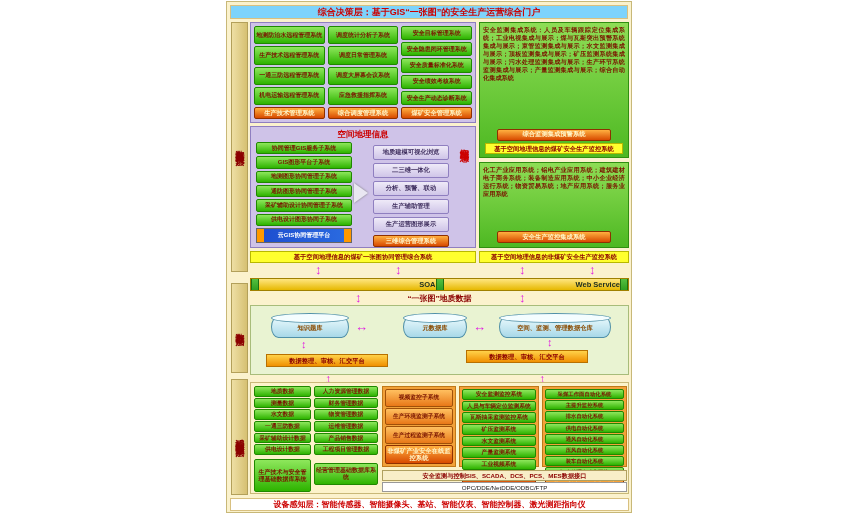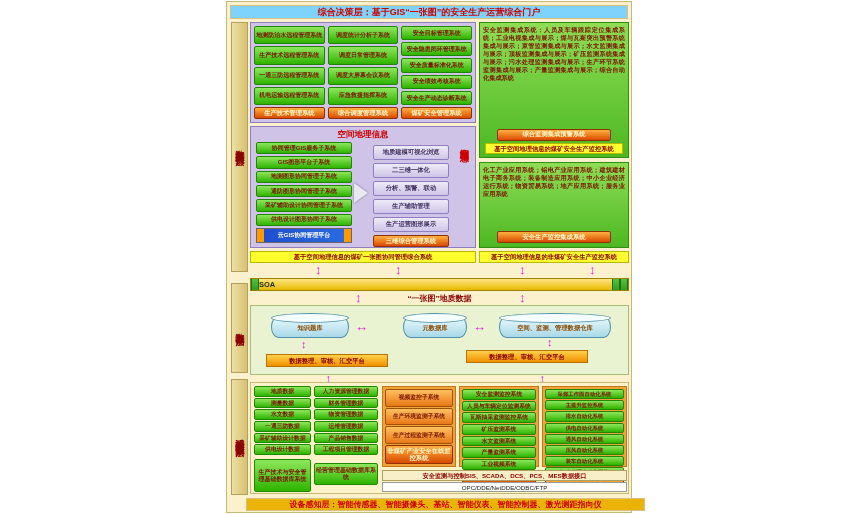--- a/index.html
+++ b/index.html
@@ -68,7 +68,7 @@
   .soa-bar{position:absolute;left:23px;top:276px;width:379px;height:13px;
     background:linear-gradient(180deg,#ffe680,#e6b800);border:1px solid #a08000;display:flex;}
   .bus-cap{width:8px;background:linear-gradient(180deg,#55c040,#2f9f20);border-left:1px solid #1d7012;border-right:1px solid #1d7012;}
-  .soa-label{flex:1;text-align:left;font-size:7.5px;font-weight:bold;color:#203020;line-height:11px;}
+  .soa-label{flex:1;text-align:right;font-size:7.5px;font-weight:bold;color:#203020;line-height:11px;}
   .svc-platform{position:absolute;left:23px;top:291px;width:379px;text-align:center;color:#8b0000;font-weight:bold;font-size:8px;}
 
   .storage{position:absolute;left:23px;top:303px;width:379px;height:70px;background:#e9f3d2;border:1px solid #a8bc7a;}

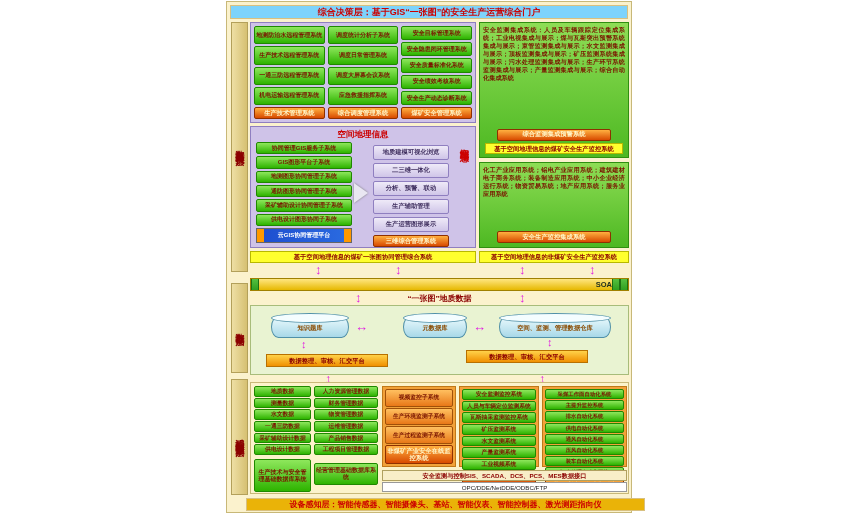--- a/index.html
+++ b/index.html
@@ -208,6 +208,7 @@
     <span class="bus-cap"></span>
     <span class="soa-label">SOA</span>
     <span class="bus-cap"></span>
+    <span class="soa-label">Web Service</span>
     <span class="bus-cap"></span>
   </div>
 

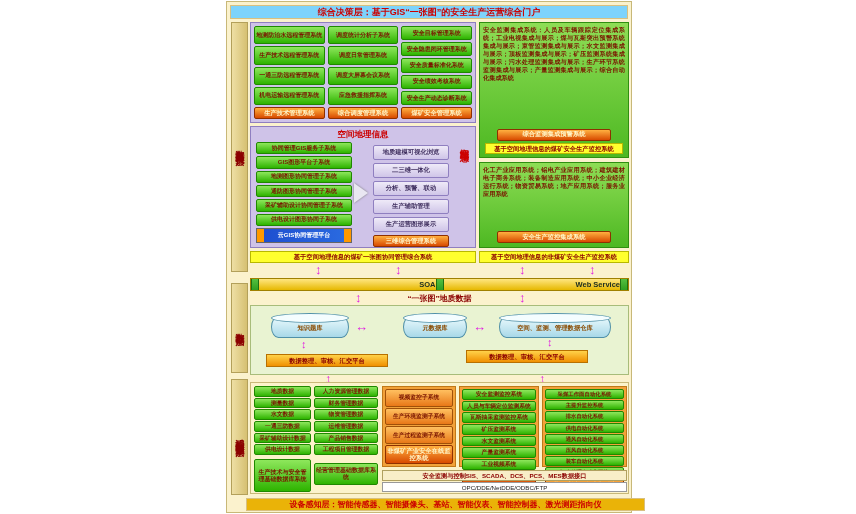--- a/index.html
+++ b/index.html
@@ -113,8 +113,8 @@
   .proto-bar{position:absolute;left:131px;top:99px;width:245px;height:10px;background:#ffffff;
     border:1px solid #999999;color:#222222;font-size:6.2px;text-align:center;line-height:9px;}
 
-  .device-bar{position:absolute;left:3px;top:496px;width:399px;height:13px;background:#eab308;
-    border:1px solid #d8c080;color:#cc0000;font-weight:bold;font-size:8px;text-align:center;line-height:12px;margin-left:16px;}
+  .device-bar{position:absolute;left:3px;top:496px;width:399px;height:13px;background:#ffffff;
+    border:1px solid #d8c080;color:#cc0000;font-weight:bold;font-size:8px;text-align:center;line-height:12px;}
 </style>
 </head>
 <body>

